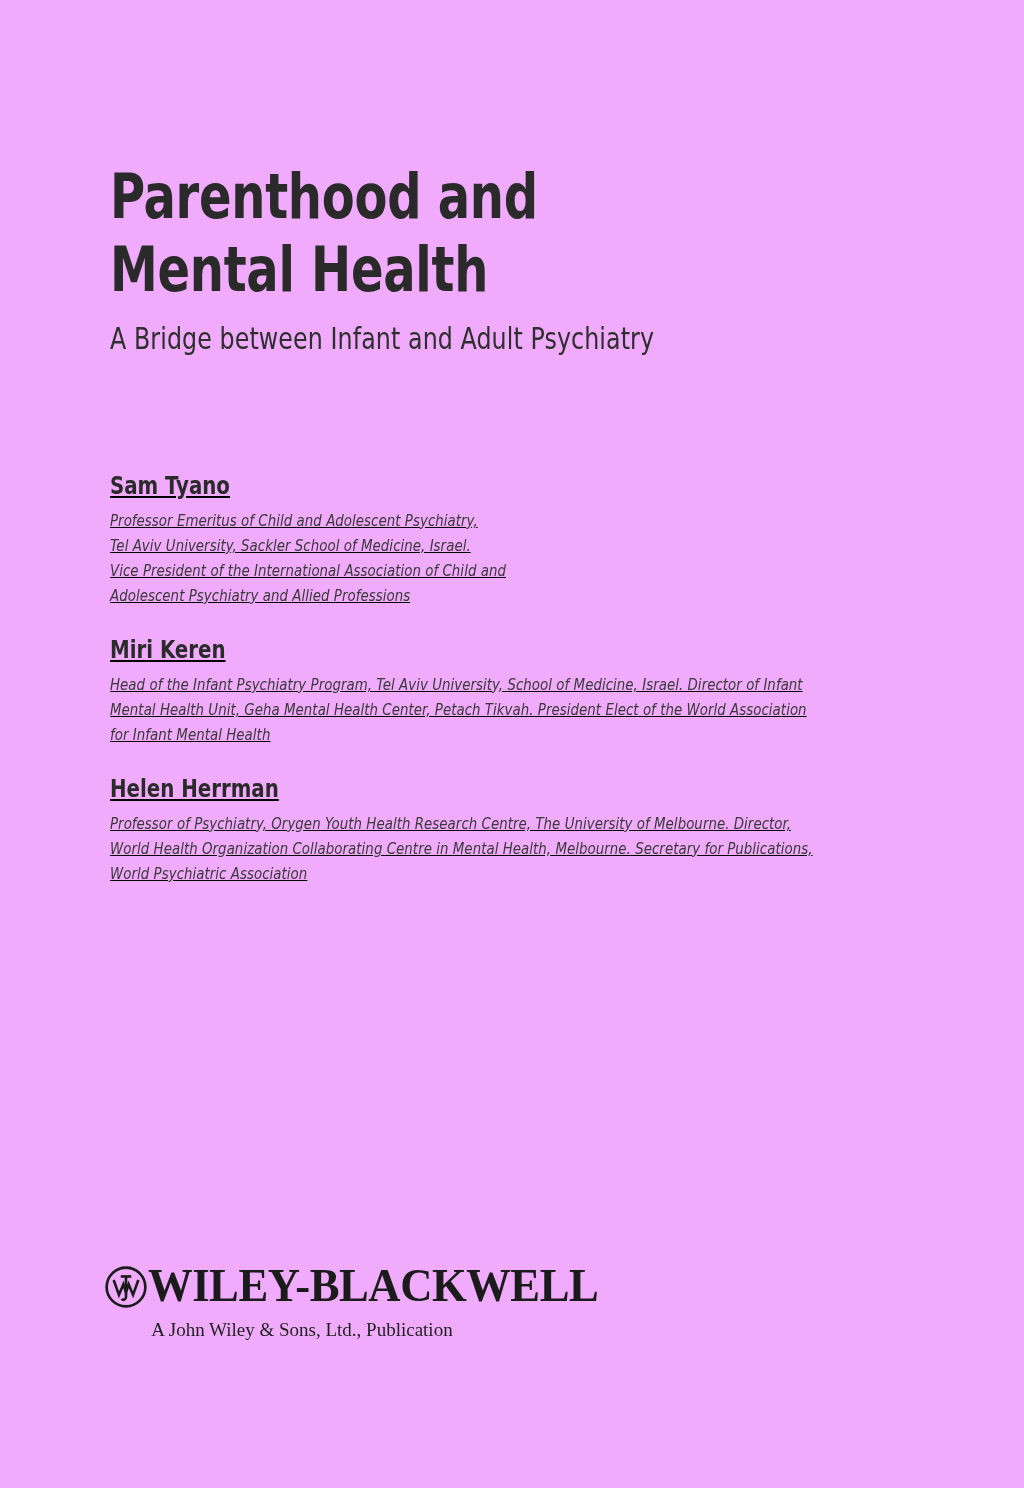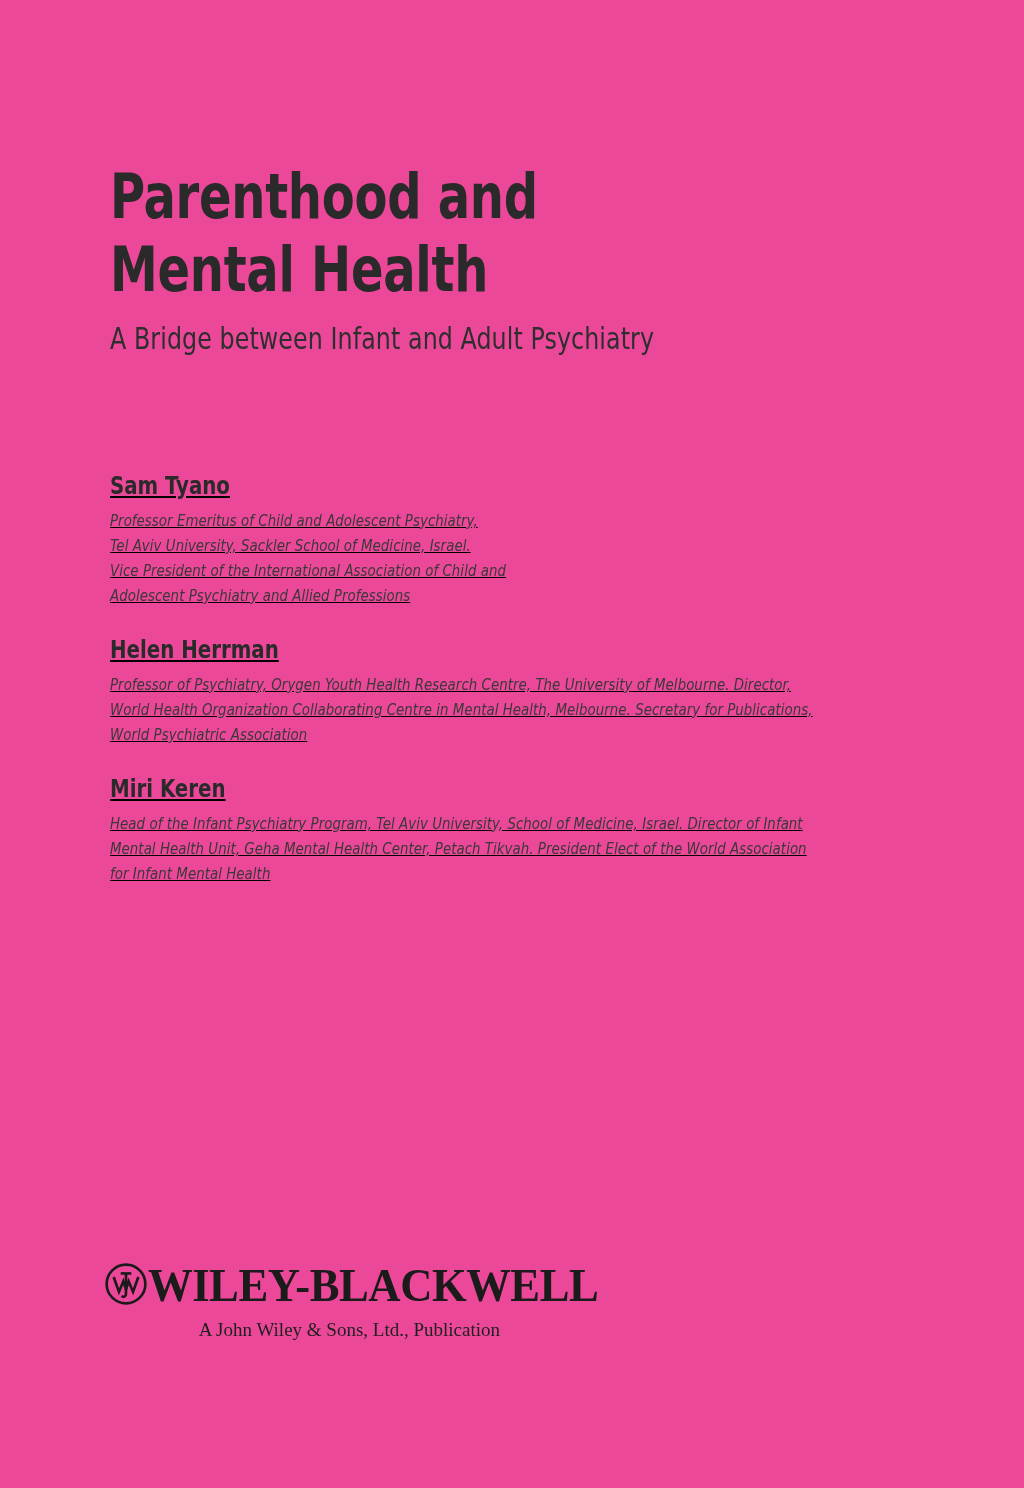--- a/index.html
+++ b/index.html
@@ -16,7 +16,7 @@
     position: relative;
     width: 1024px;
     height: 1488px;
-    background: #ec4899;
+    background: #f0abfc;
     overflow: hidden;
     box-sizing: border-box;
   }

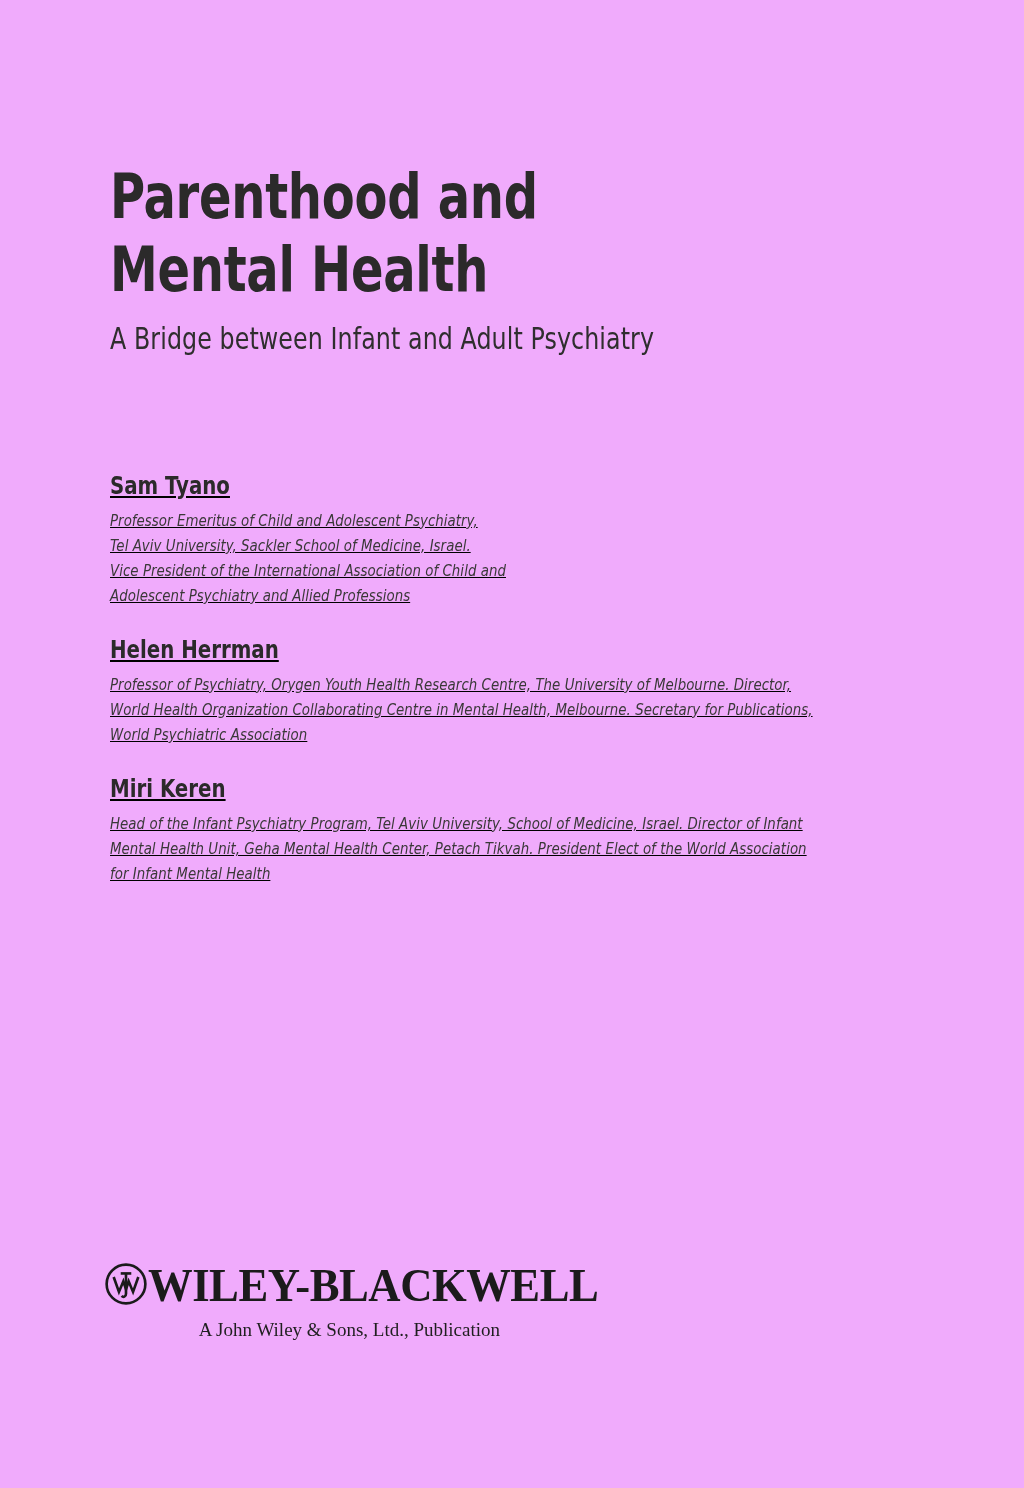--- a/index.html
+++ b/index.html
@@ -153,13 +153,13 @@
     </div>
 
     <div class="author-block">
-      <div class="author-name">Helen Herrman</div>
-      <div class="author-affil">Professor of Psychiatry, Orygen Youth Health Research Centre, The University of Melbourne. Director, World Health Organization Collaborating Centre in Mental Health, Melbourne. Secretary for Publications, World Psychiatric Association</div>
+      <div class="author-name">Miri Keren</div>
+      <div class="author-affil">Head of the Infant Psychiatry Program, Tel Aviv University, School of Medicine, Israel. Director of Infant Mental Health Unit, Geha Mental Health Center, Petach Tikvah. President Elect of the World Association for Infant Mental Health</div>
     </div>
 
     <div class="author-block">
-      <div class="author-name">Miri Keren</div>
-      <div class="author-affil">Head of the Infant Psychiatry Program, Tel Aviv University, School of Medicine, Israel. Director of Infant Mental Health Unit, Geha Mental Health Center, Petach Tikvah. President Elect of the World Association for Infant Mental Health</div>
+      <div class="author-name">Helen Herrman</div>
+      <div class="author-affil">Professor of Psychiatry, Orygen Youth Health Research Centre, The University of Melbourne. Director, World Health Organization Collaborating Centre in Mental Health, Melbourne. Secretary for Publications, World Psychiatric Association</div>
     </div>
 
 

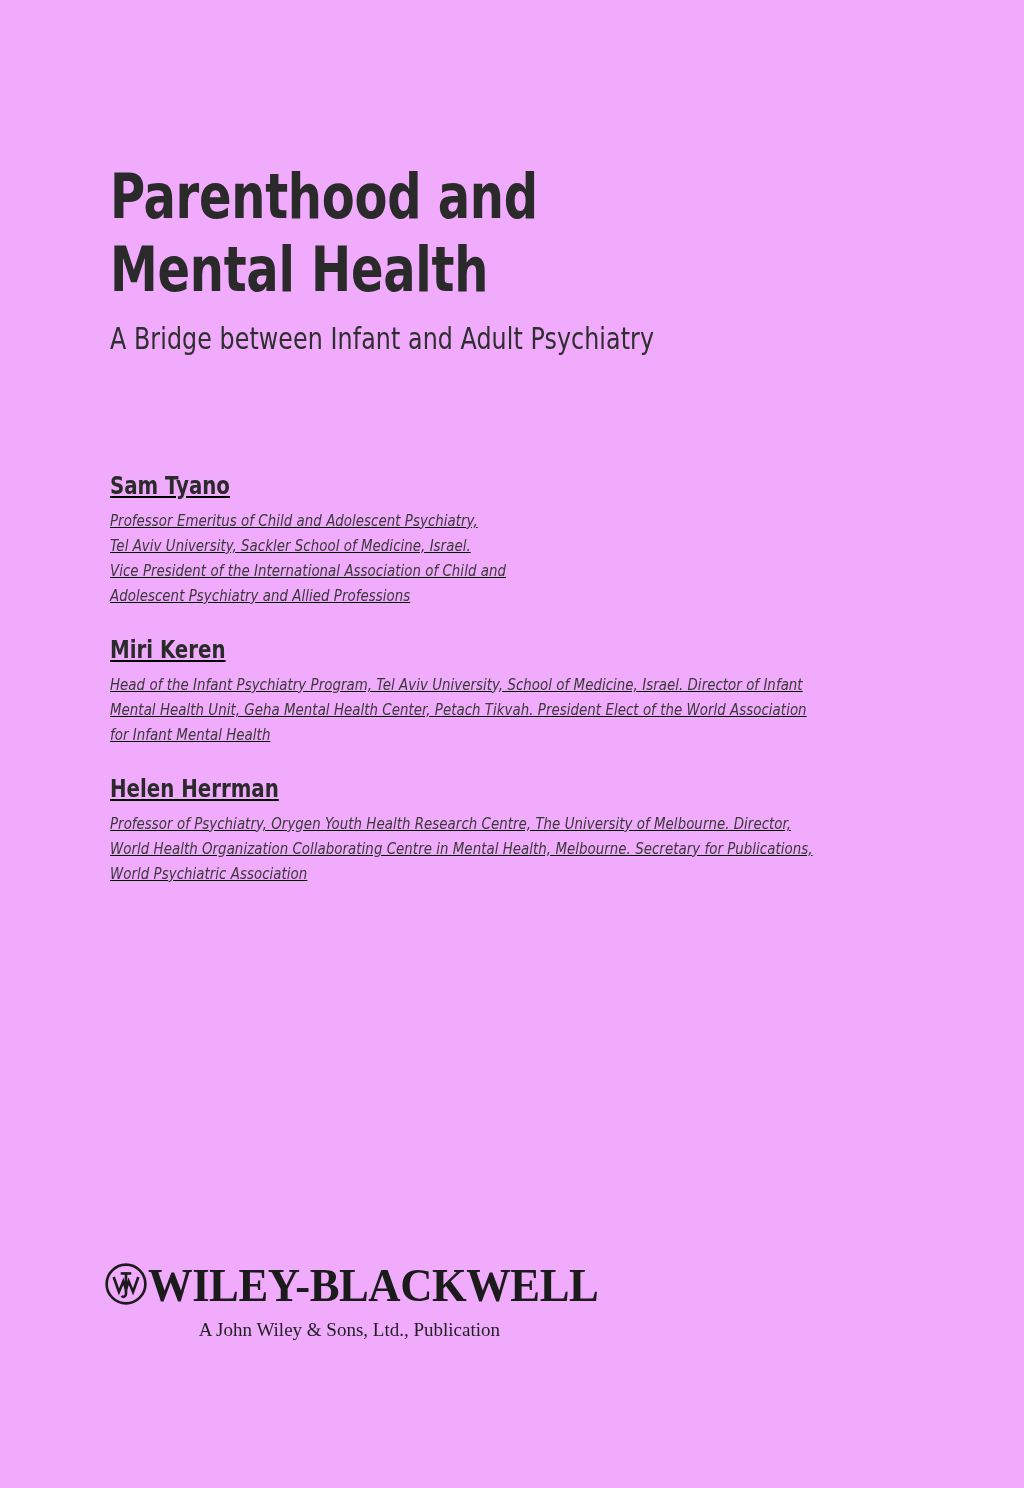--- a/index.html
+++ b/index.html
@@ -99,7 +99,7 @@
   }
   .publisher-logo-row {
     display: flex;
-    align-items: flex-start;
+    align-items: flex-end;
     gap: 0px;
   }
   .publisher-mark {

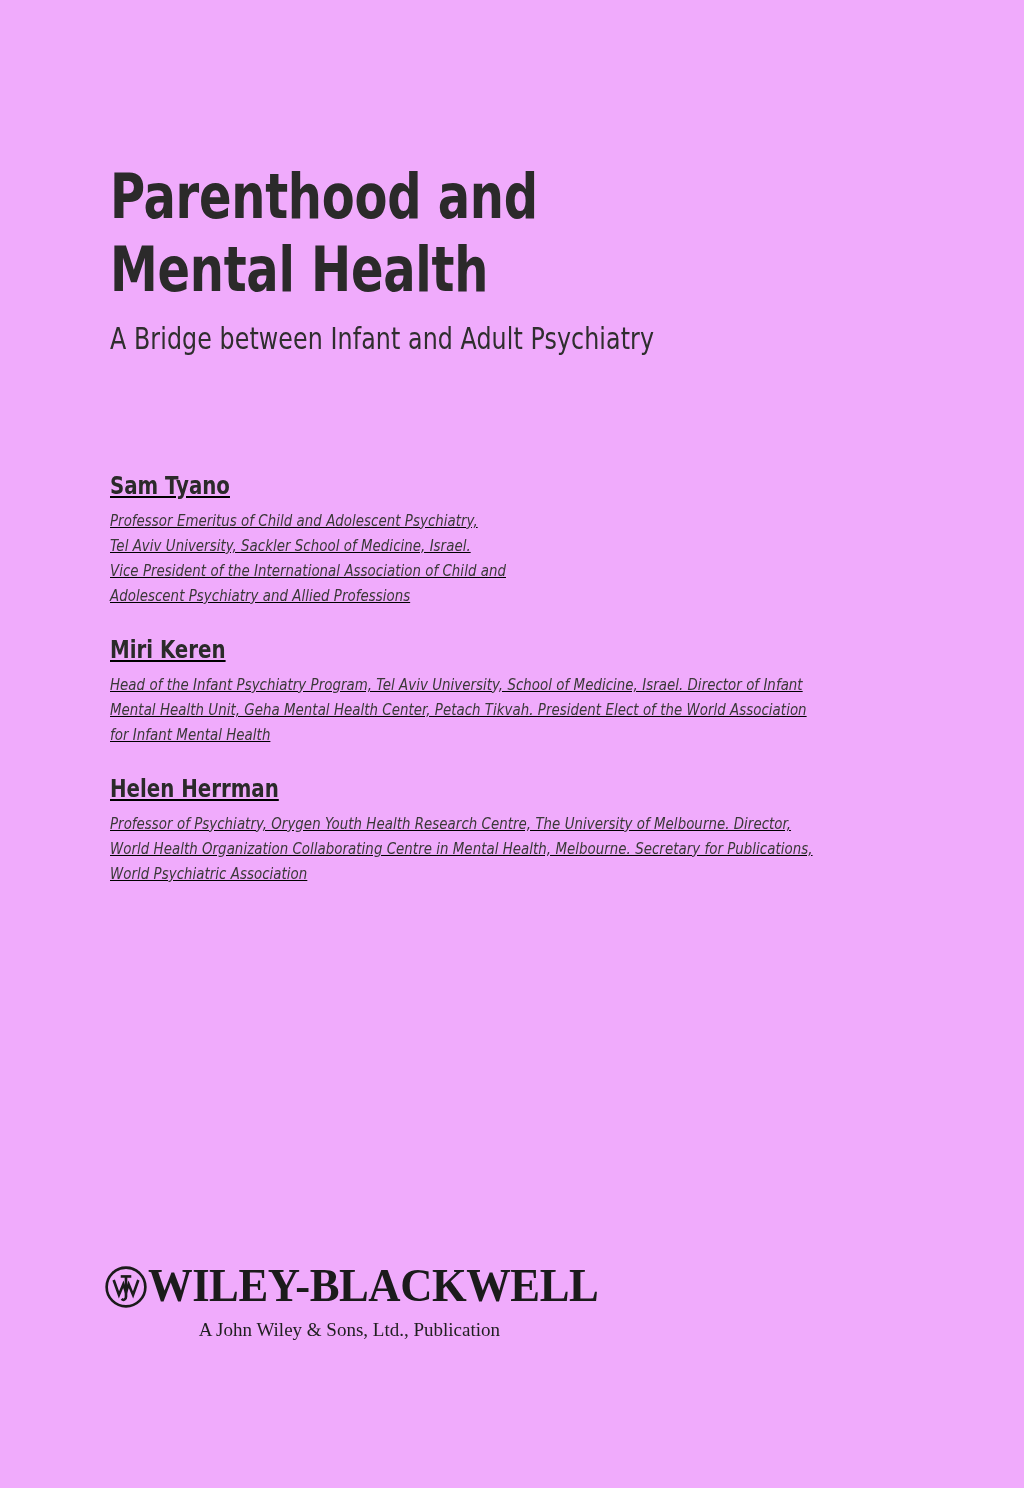--- a/index.html
+++ b/index.html
@@ -126,7 +126,7 @@
     font-weight: 400;
     font-size: 19px;
     line-height: 1.2;
-    text-align: right;
+    text-align: center;
     width: 396px;
     white-space: nowrap;
   }

